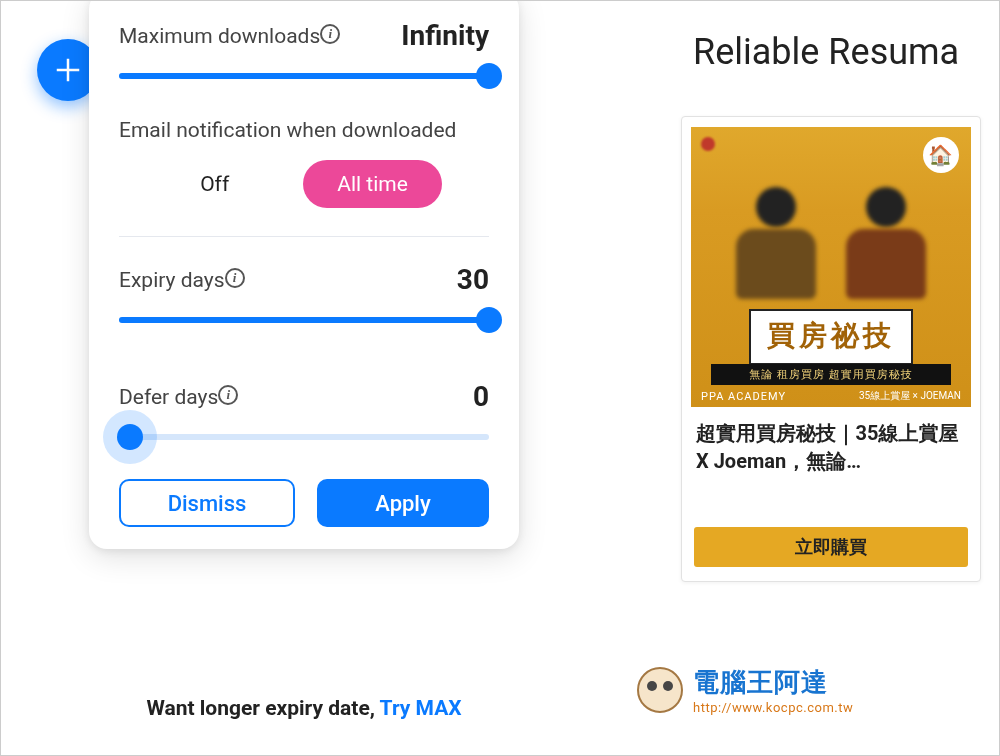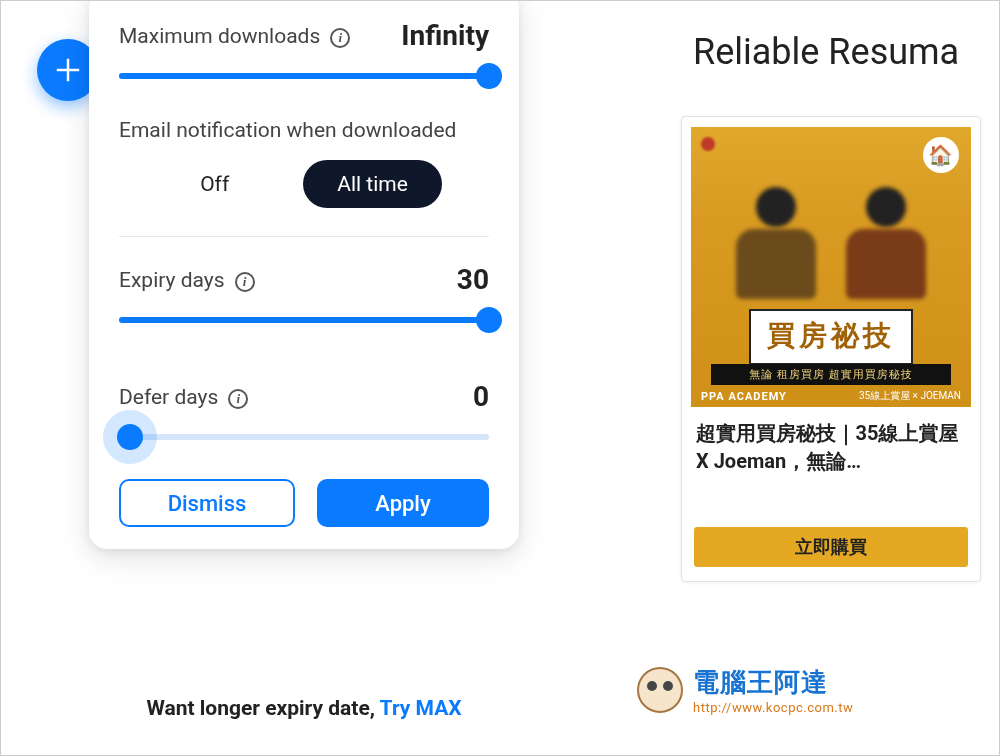--- a/index.html
+++ b/index.html
@@ -50,8 +50,7 @@
     font-size: 21px;
     color: #444;
     display: flex;
-    align-items: flex-end;
-    gap: 10px;
+    align-items: flex-start;
   }
   .setting-value {
     font-size: 28px;

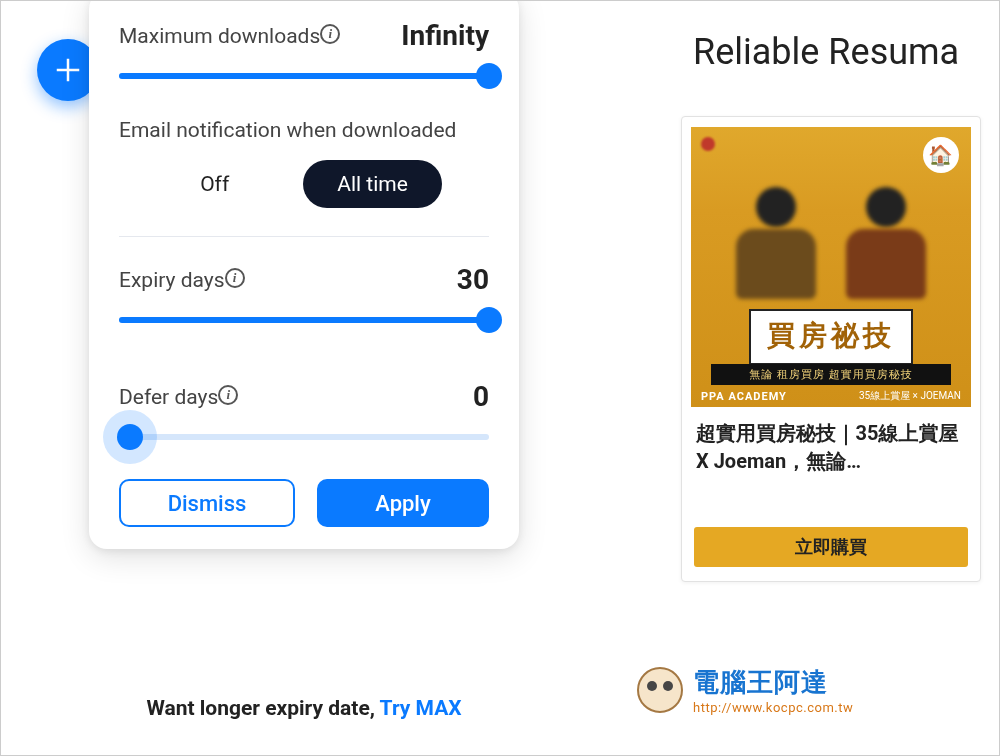--- a/index.html
+++ b/index.html
@@ -131,7 +131,7 @@
     border-radius: 28px;
   }
   .toggle-opt.active {
-    background: #0f172a;
+    background: #ec4899;
     color: #fff;
   }
 

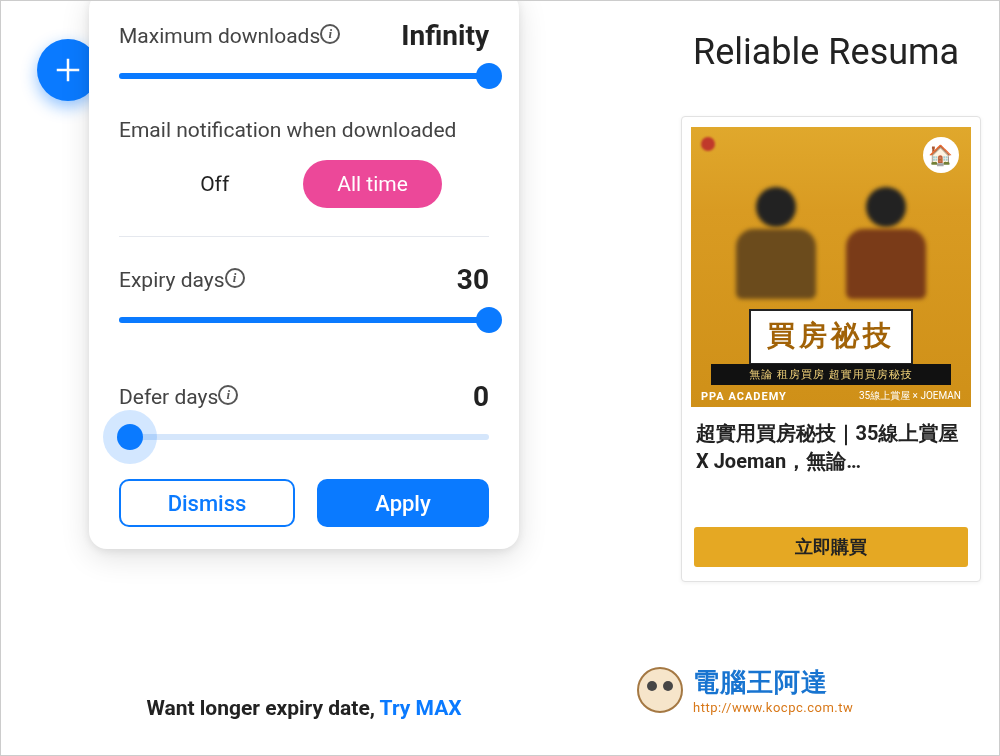--- a/index.html
+++ b/index.html
@@ -238,7 +238,7 @@
     letter-spacing: 1px;
   }
   .ad-ppa {
-    position: absolute; bottom: 4px; left: 10px; color: #fff; font-size: 11px; font-weight:700; letter-spacing:1px;
+    position: absolute; bottom: 4px; left: 10px; color: #fff; font-size: 11px; font-weight:400; letter-spacing:1px;
   }
   .ad-joeman {
     position: absolute; bottom: 4px; right: 10px; color: #fff; font-size: 10px;

